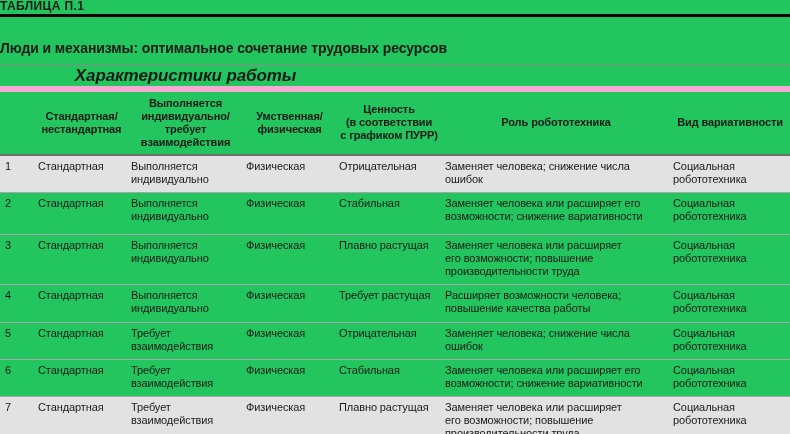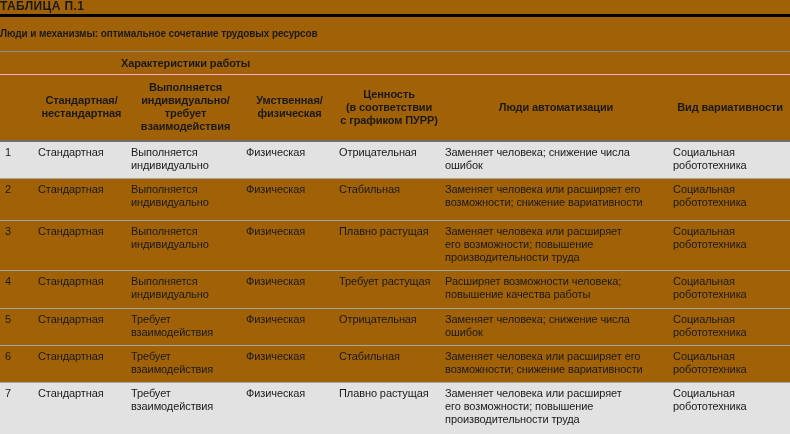--- a/index.html
+++ b/index.html
@@ -12,7 +12,7 @@
     width: 790px;
     height: 434px;
     overflow: hidden;
-    background: #a16207;
+    background: #22c55e;
     box-sizing: border-box;
   }
   .table-label {

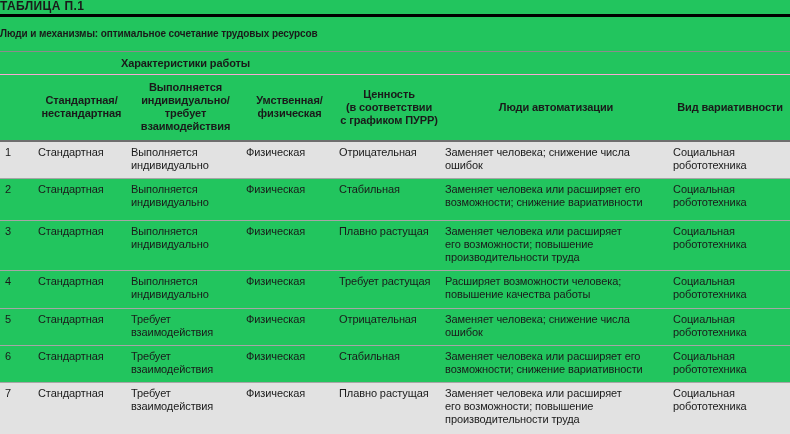--- a/index.html
+++ b/index.html
@@ -24,10 +24,10 @@
     padding-bottom: 1px;
   }
   .doc-title {
-    font-size: 10px;
+    font-size: 14px;
     line-height: 16px;
     font-weight: bold;
-    margin-top: 9px;
+    margin-top: 23px;
     letter-spacing: -0.1px;
   }
   table {

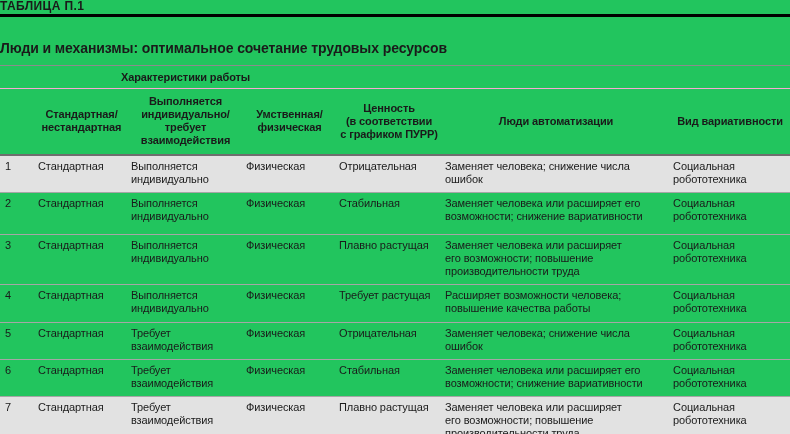--- a/index.html
+++ b/index.html
@@ -48,9 +48,10 @@
   tr.group-row td {
     height: 23px;
     font-weight: bold;
-    font-size: 11px;
+    font-size: 17px;
     vertical-align: middle;
-    border-bottom: 1px solid #f9a8d4;
+    border-bottom: 6px solid #f9a8d4;
+    font-style: italic;
   }
   tr.group-row td.group-title { text-align: center; }
   tr.header-row th {

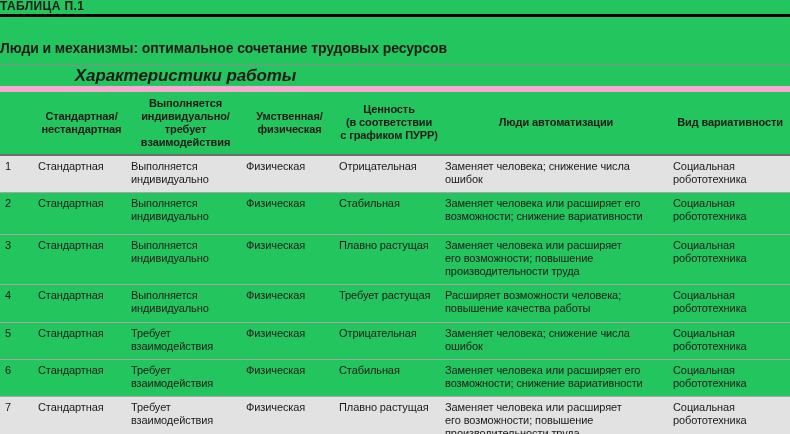--- a/index.html
+++ b/index.html
@@ -118,7 +118,7 @@
         <th>Ценность
 (в соответствии
 с графиком ПУРР)</th>
-        <th>Люди автоматизации</th>
+        <th>Роль робототехника</th>
         <th>Вид вариативности</th>
       </tr>
     </thead>

